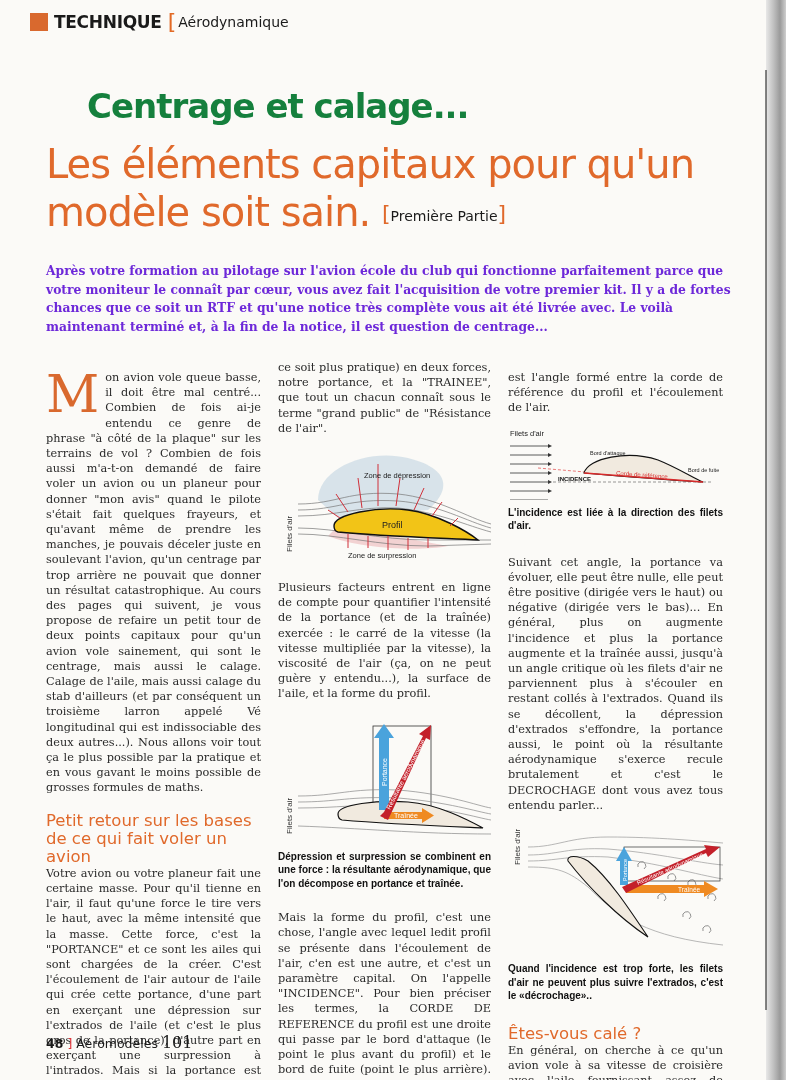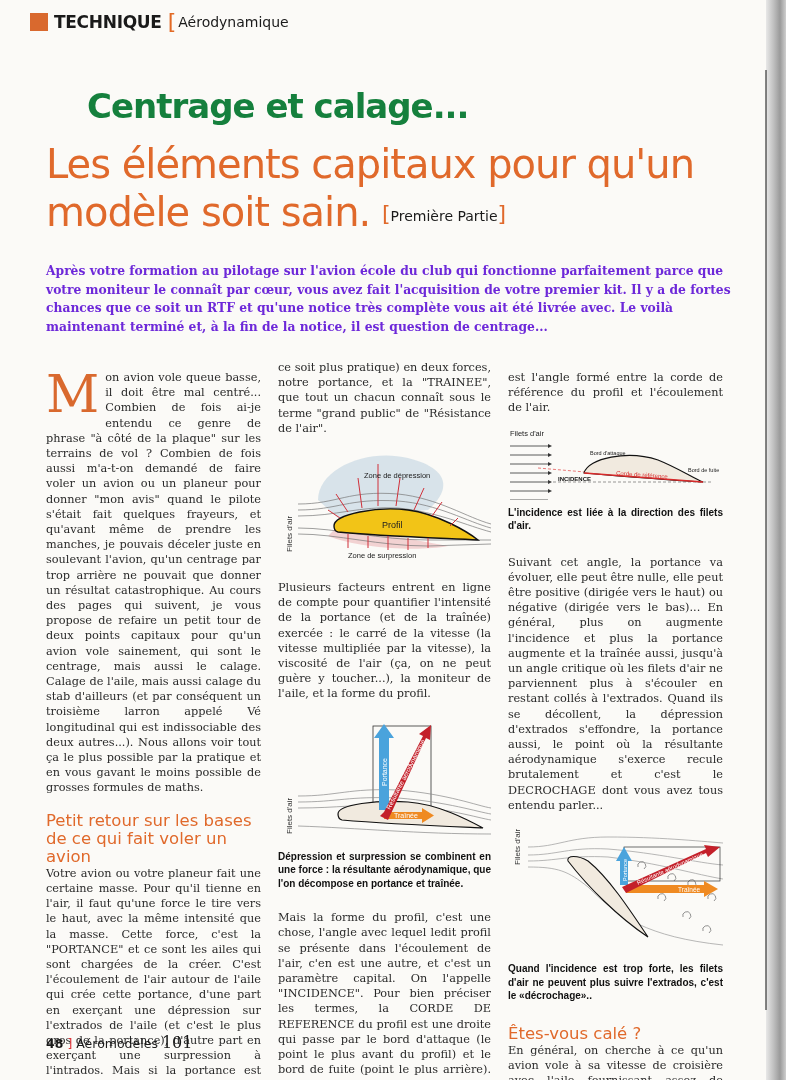--- a/index.html
+++ b/index.html
@@ -96,7 +96,7 @@
     <text x="0" y="0" font-size="8" font-family="Liberation Sans, sans-serif" fill="#333" transform="translate(14,104) rotate(-90)">Filets d'air</text>
   </svg>
 
-  <p style="margin-top:12px;">Plusieurs facteurs entrent en ligne de compte pour quantifier l'intensité de la portance (et de la traînée) exercée : le carré de la vitesse (la vitesse multipliée par la vitesse), la viscosité de l'air (ça, on ne peut guère y toucher...), la moniteur de l'aile, et la forme du profil.</p>
+  <p style="margin-top:12px;">Plusieurs facteurs entrent en ligne de compte pour quantifier l'intensité de la portance (et de la traînée) exercée : le carré de la vitesse (la vitesse multipliée par la vitesse), la viscosité de l'air (ça, on ne peut guère y entendu...), la surface de l'aile, et la forme du profil.</p>
 
   <svg width="213" height="130" viewBox="0 0 213 130" style="display:block;margin-top:14px;">
     <rect x="95" y="10" width="58" height="90" fill="none" stroke="#333" stroke-width=".8"></rect>

